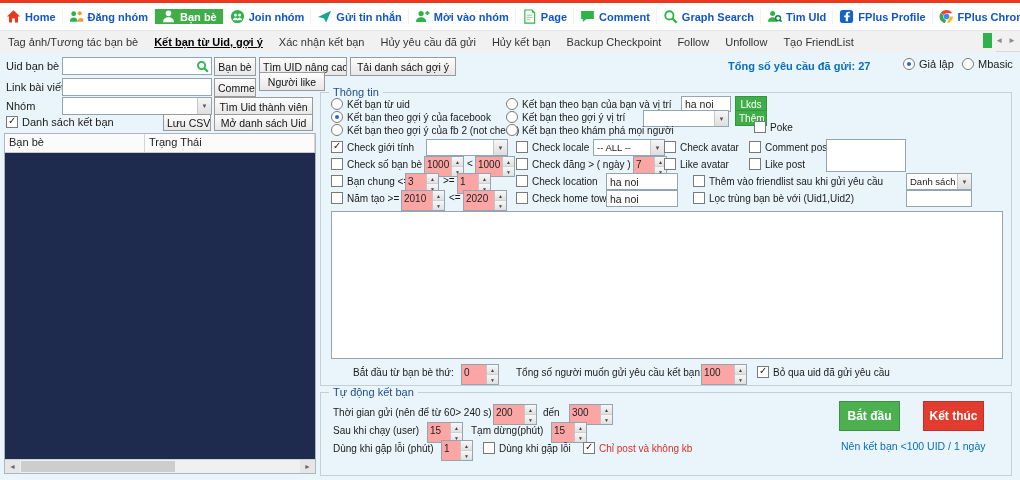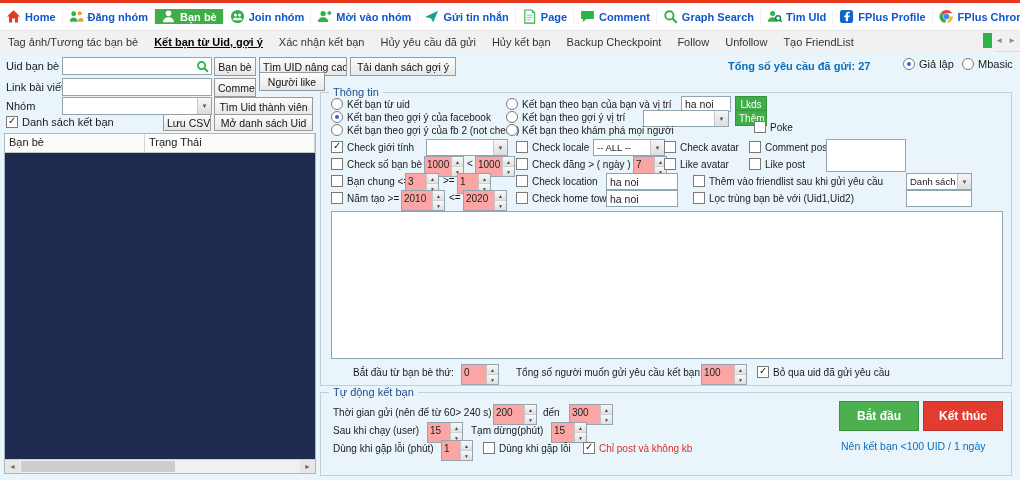--- a/index.html
+++ b/index.html
@@ -117,6 +117,14 @@
     <div class="titem">
       <span class="ticon">
           <svg viewBox="0 0 16 16">
+            <path d="M1 8.6 15 1.8 9.8 14.5 7.3 9.8 1 8.6z" fill="#16a58b"></path>
+          </svg>
+        </span>
+      <span>Gửi tin nhắn</span>
+    </div>
+    <div class="titem">
+      <span class="ticon">
+          <svg viewBox="0 0 16 16">
             <circle cx="6.5" cy="4.8" r="2.8" fill="#2eb24a"></circle>
             <path d="M1 13.8c0-3 2.4-4.9 5.5-4.9s5.5 1.9 5.5 4.9z" fill="#2eb24a"></path>
             <rect x="11" y="3.4" width="4.4" height="1.8" fill="#2eb24a"></rect>
@@ -124,14 +132,6 @@
           </svg>
         </span>
       <span>Mời vào nhóm</span>
-    </div>
-    <div class="titem">
-      <span class="ticon">
-          <svg viewBox="0 0 16 16">
-            <path d="M1 8.6 15 1.8 9.8 14.5 7.3 9.8 1 8.6z" fill="#16a58b"></path>
-          </svg>
-        </span>
-      <span>Gửi tin nhắn</span>
     </div>
     <div class="titem">
       <span class="ticon">

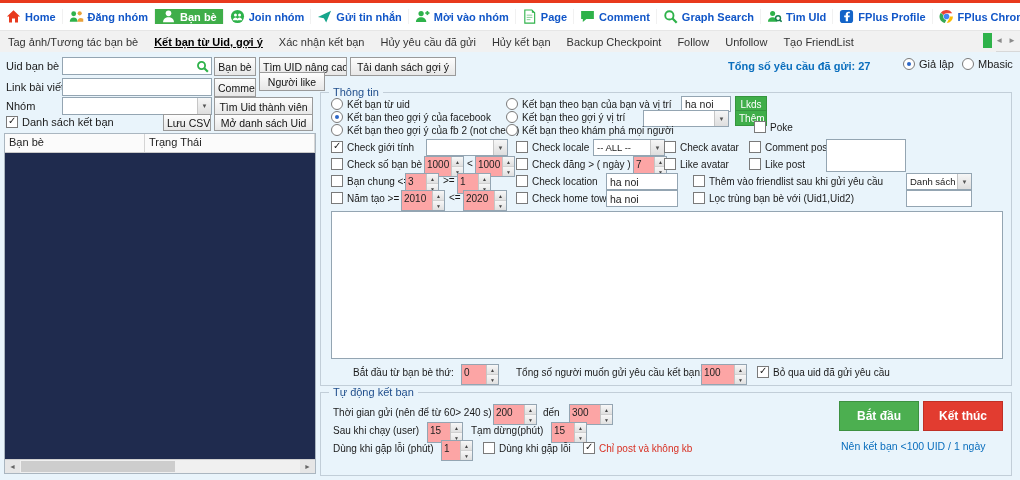--- a/index.html
+++ b/index.html
@@ -62,7 +62,7 @@
 .strack{flex:1;position:relative}
 .sthumb{position:absolute;left:1px;top:1px;bottom:1px;width:55%;background:#cdcdcd;cursor:pointer}
 .uidarea{position:absolute;background:#fff;border:1px solid #94a5b2;resize:none;font-family:inherit;font-size:10.5px}
-.bigbtn{position:absolute;width:80px;height:30px;font-family:inherit;font-size:12px;font-weight:bold;color:#fff;cursor:pointer;border:1px solid transparent}
+.bigbtn{position:absolute;width:61px;height:30px;font-family:inherit;font-size:12px;font-weight:bold;color:#fff;cursor:pointer;border:1px solid transparent}
 .bigbtn.green{background:#4caf50;border-color:#3d9140}
 .bigbtn.red{background:#e23c30;border-color:#c03026}
 .note{position:absolute;color:#0a6ebd;font-size:10.5px;white-space:nowrap}

